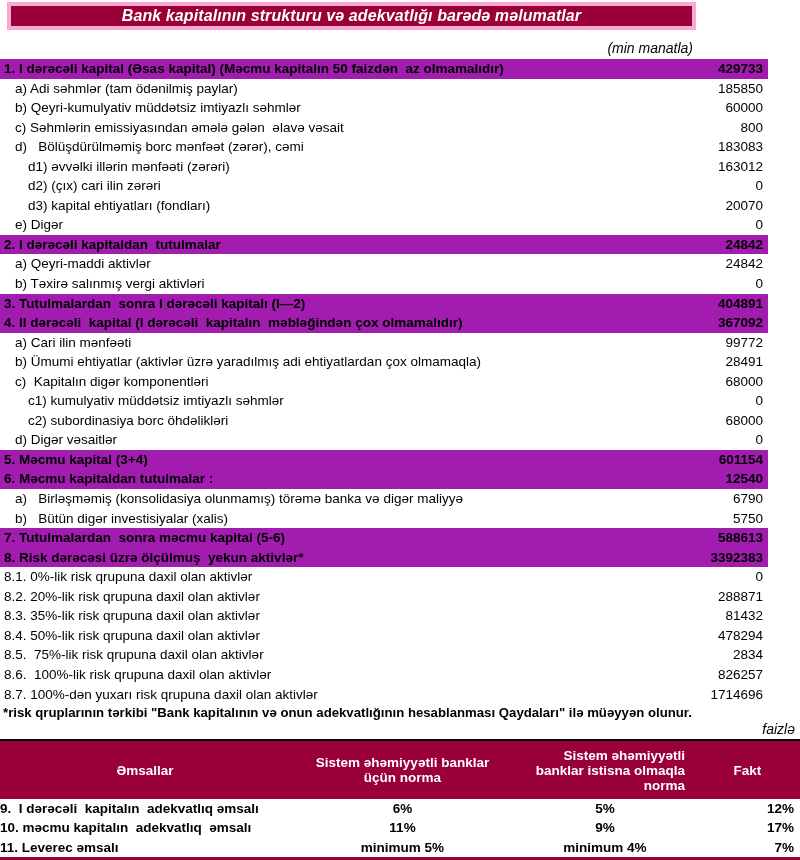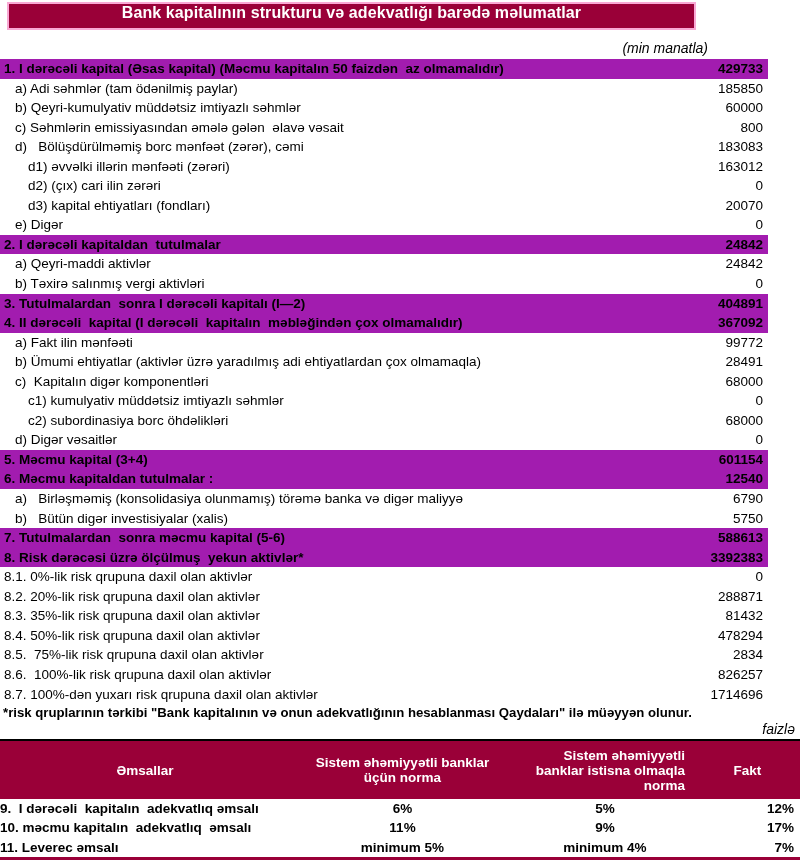--- a/index.html
+++ b/index.html
@@ -13,9 +13,9 @@
   
   .title-bar {
     position:absolute; left:7px; top:2px; width:689px; height:28px;
-    background:#9A0038; border:2px solid #f9a8d4;
-    display:flex; justify-content:center;
-    color:#fff; font-weight:bold; font-size:16px; letter-spacing:0.1px;
+    background:#9A0038; border:4px solid #f9a8d4;
+    display:flex; align-items:center; justify-content:center;
+    color:#fff; font-weight:bold; font-size:16px; letter-spacing:0.1px;font-style:italic;
   }
 
   

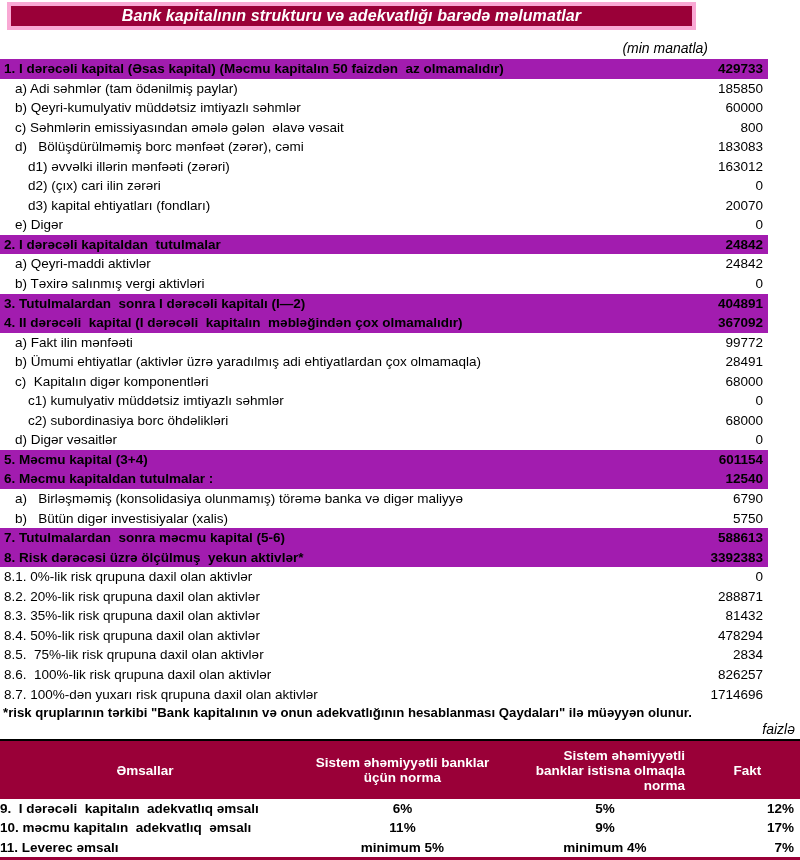--- a/index.html
+++ b/index.html
@@ -20,7 +20,7 @@
 
   
   .unit-note {
-    position:absolute; top:40px; left:16px; width:692px; height:18px;
+    position:absolute; top:40px; left:1px; width:692px; height:18px;
     text-align:right; font-style:italic; font-size:14px; font-weight:500;
   }
 

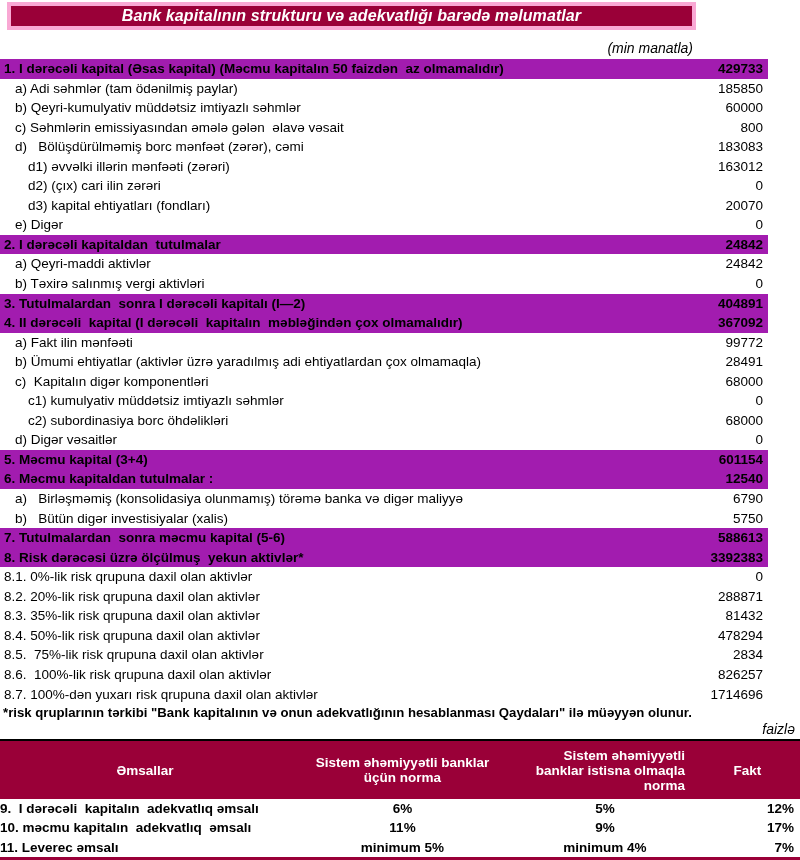--- a/index.html
+++ b/index.html
@@ -140,7 +140,7 @@
       <span class="val">367092</span>
     </div>
     <div class="cap-row  ind-1">
-      <span class="lab">a) Fakt ilin mənfəəti</span>
+      <span class="lab">a) Cari ilin mənfəəti</span>
       <span class="val">99772</span>
     </div>
     <div class="cap-row  ind-1">

